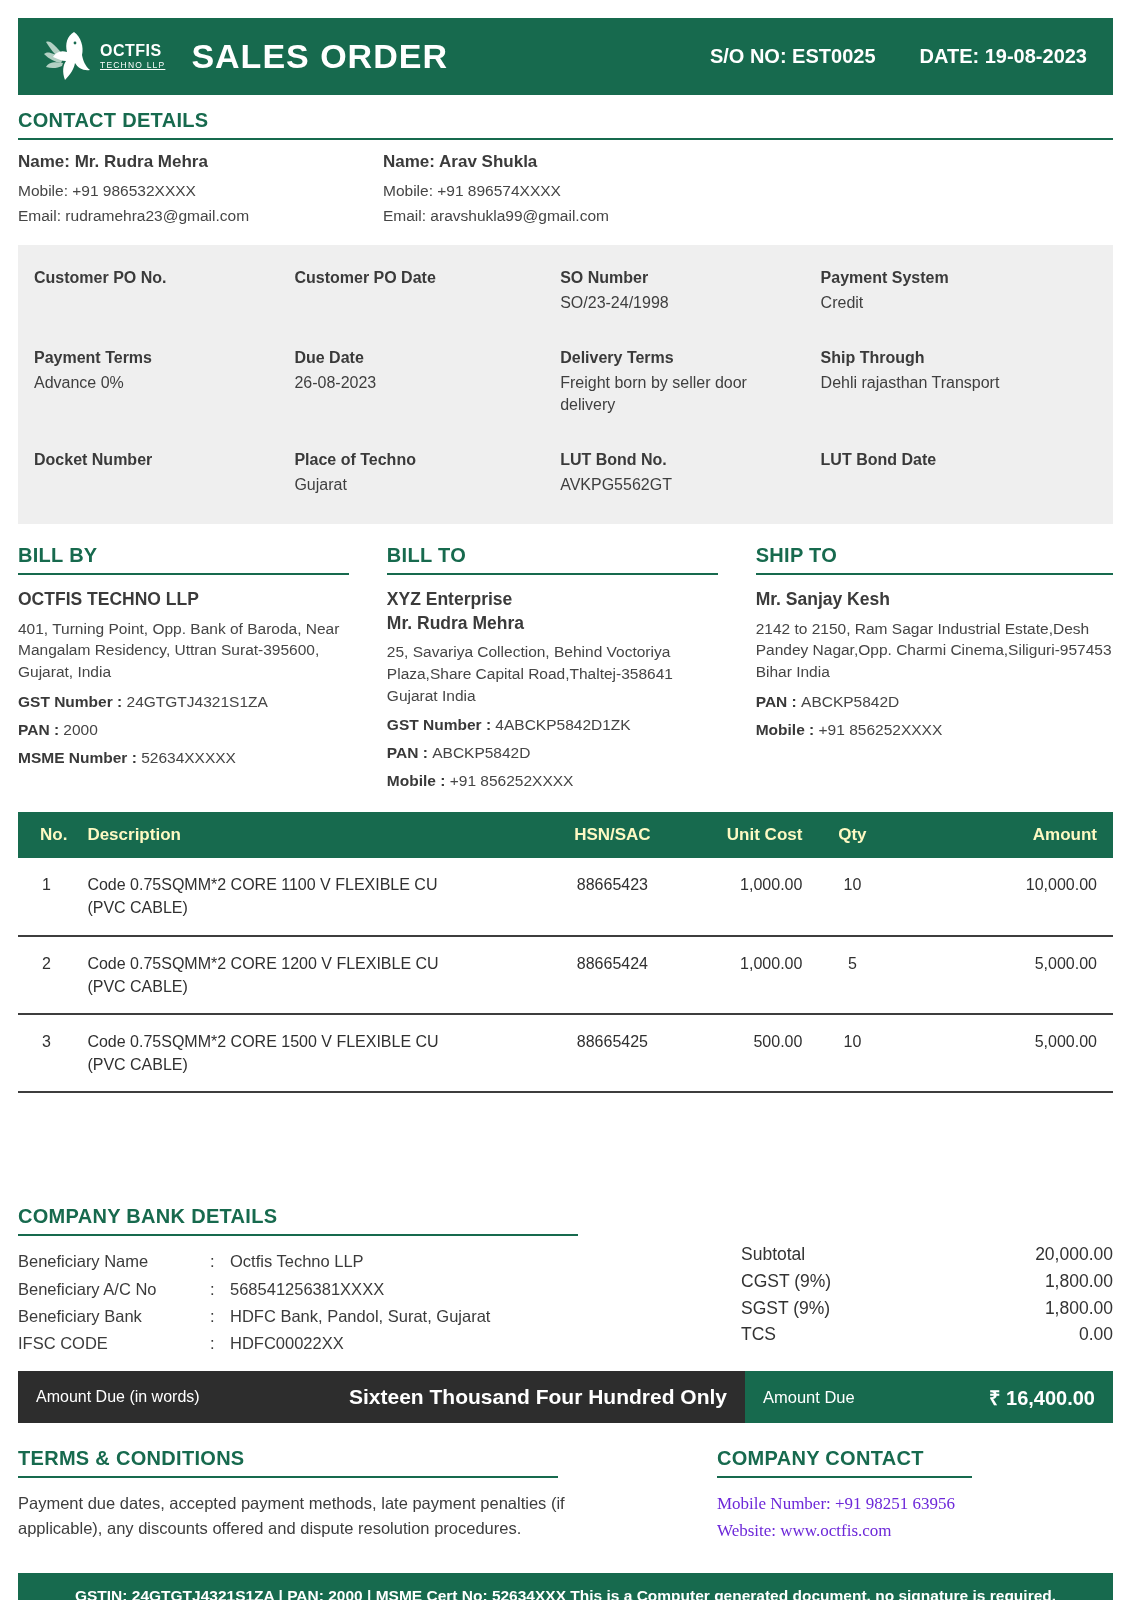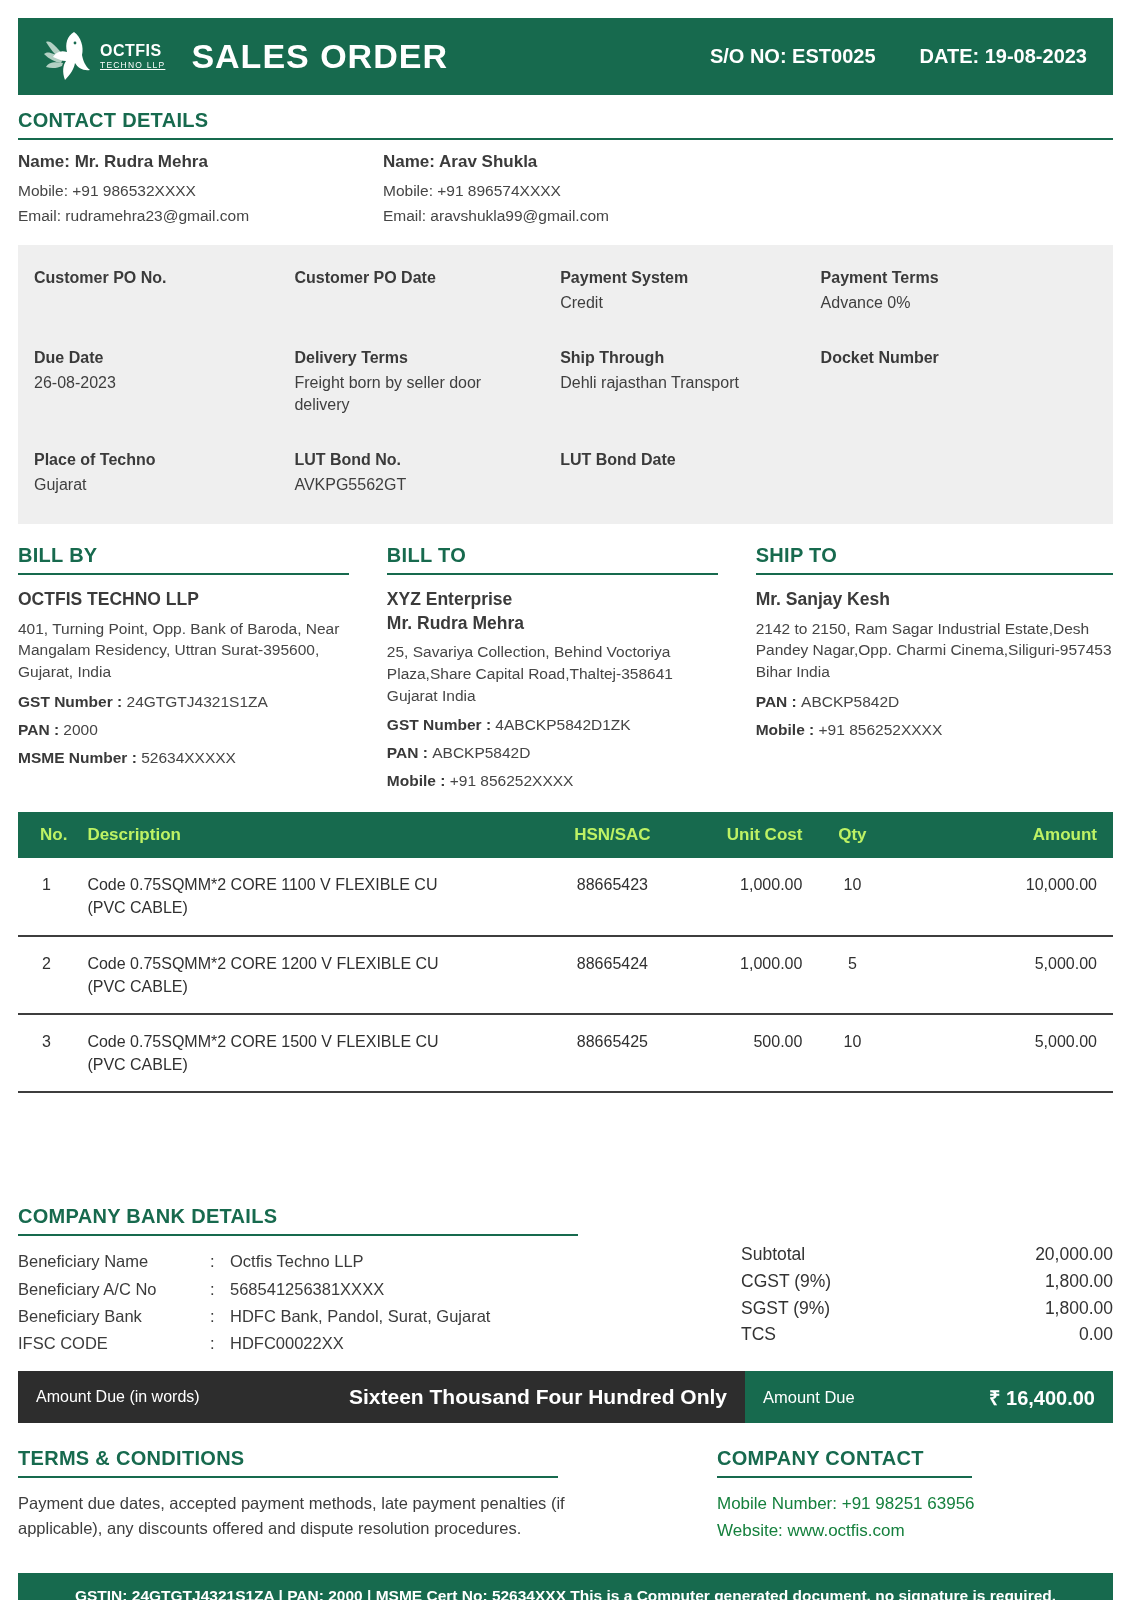--- a/index.html
+++ b/index.html
@@ -172,6 +172,10 @@
       <div class="order-cell">
        <div class="field-label">Customer PO Date</div>
        <div class="field-value"></div>
+     </div>
+      <div class="order-cell">
+       <div class="field-label">SO Number</div>
+       <div class="field-value">SO/23-24/1998</div>
      </div>
       <div class="order-cell">
        <div class="field-label">Payment System</div>

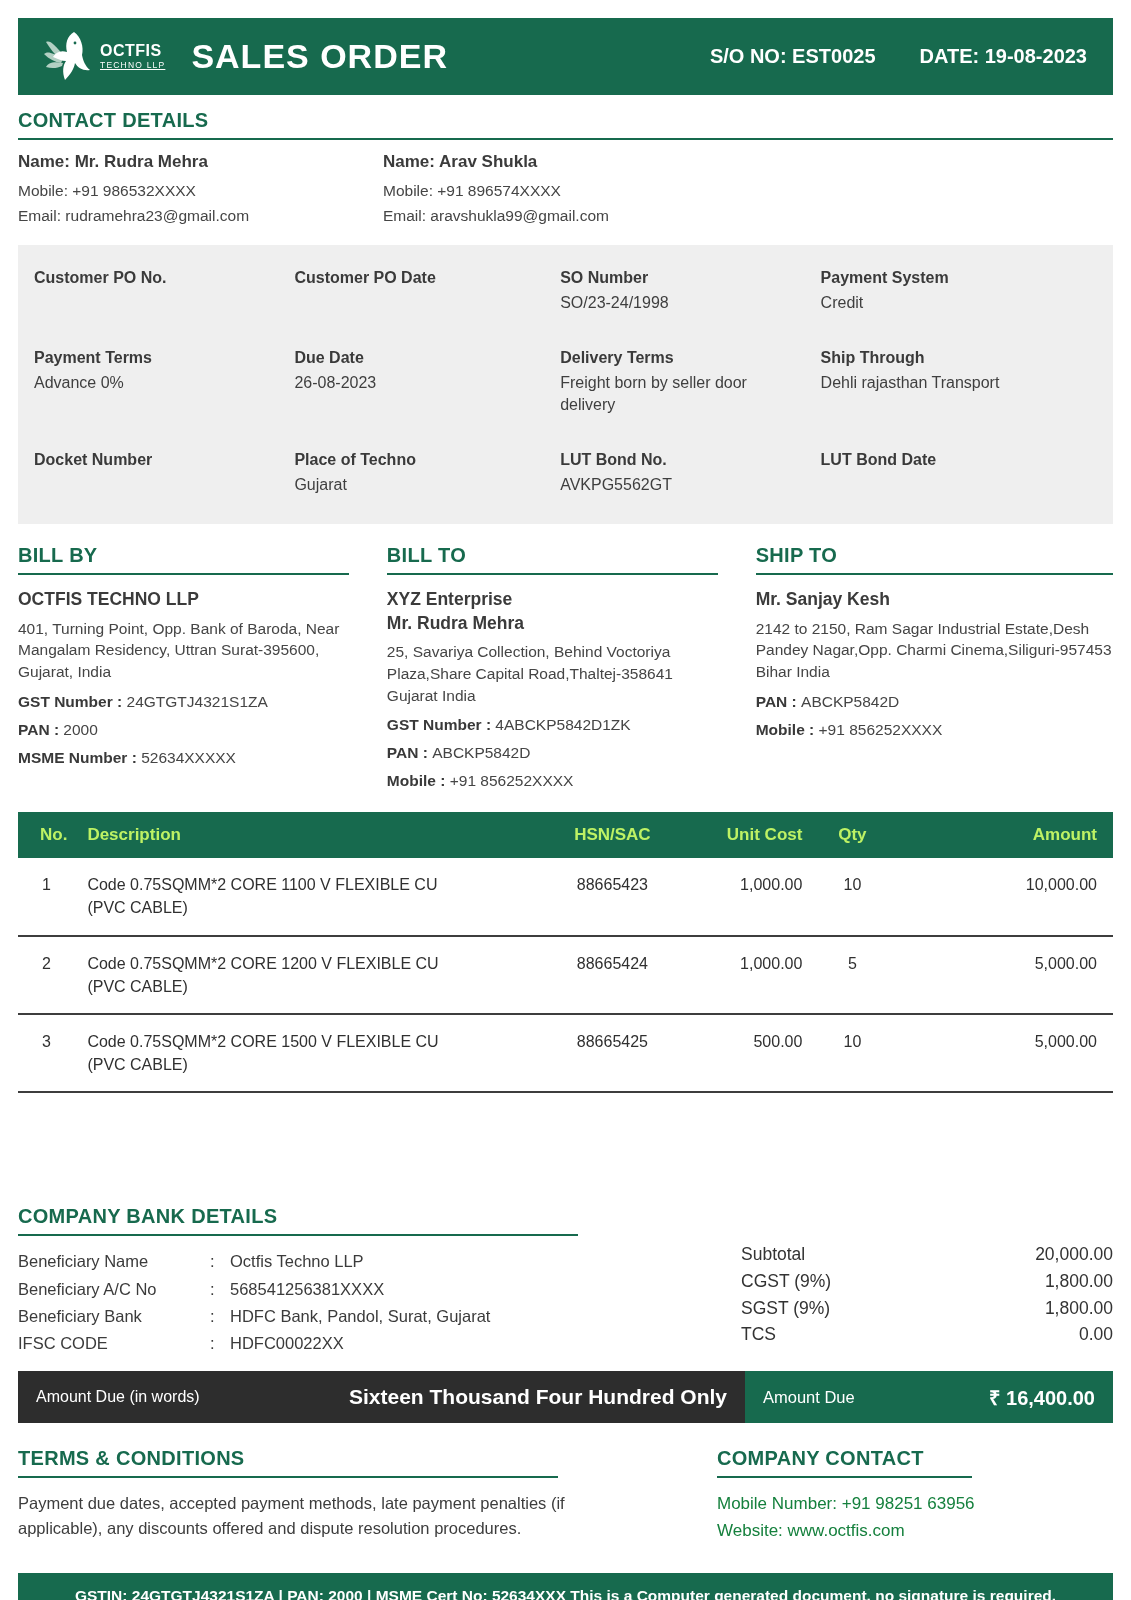--- a/index.html
+++ b/index.html
@@ -64,7 +64,7 @@
   
   table.items{width:100%;border-collapse:collapse;margin-top:22px;}
   table.items thead th{
-    background:var(--green);color:#bef264;font-size:17px;font-weight:bold;
+    background:var(--green);color:#fef9c3;font-size:17px;font-weight:bold;
     padding:13px 10px;text-align:left;
   }
   table.items th.c,table.items td.c{text-align:center;}

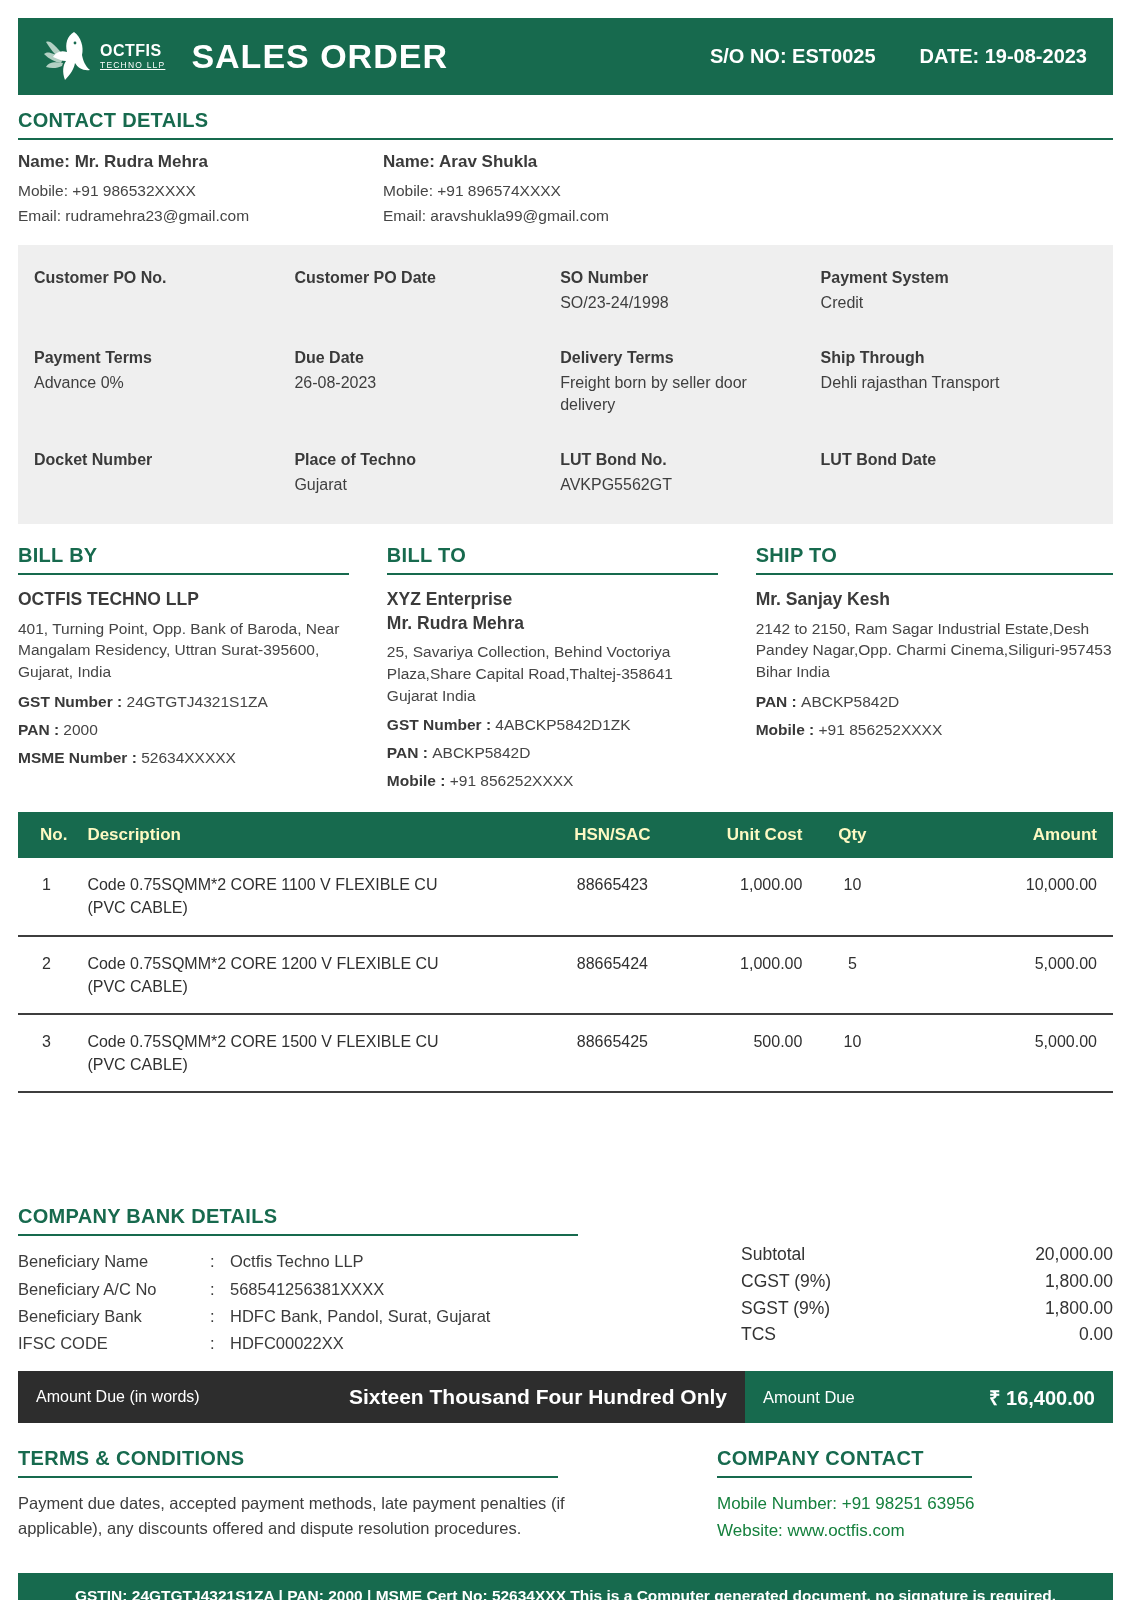--- a/index.html
+++ b/index.html
@@ -109,7 +109,7 @@
   .company-contact{margin-left:auto;width:396px;}
   .company-contact .sec-rule{width:255px;}
   .cc-lines{margin-top:12px;}
-  .cc-line{font-size:17px;color:#15803d;line-height:1.6;}
+  .cc-line{font-size:17px;color:#6d28d9;line-height:1.6;font-family:Liberation Serif, serif;}
 
   
   .footer-bar{

